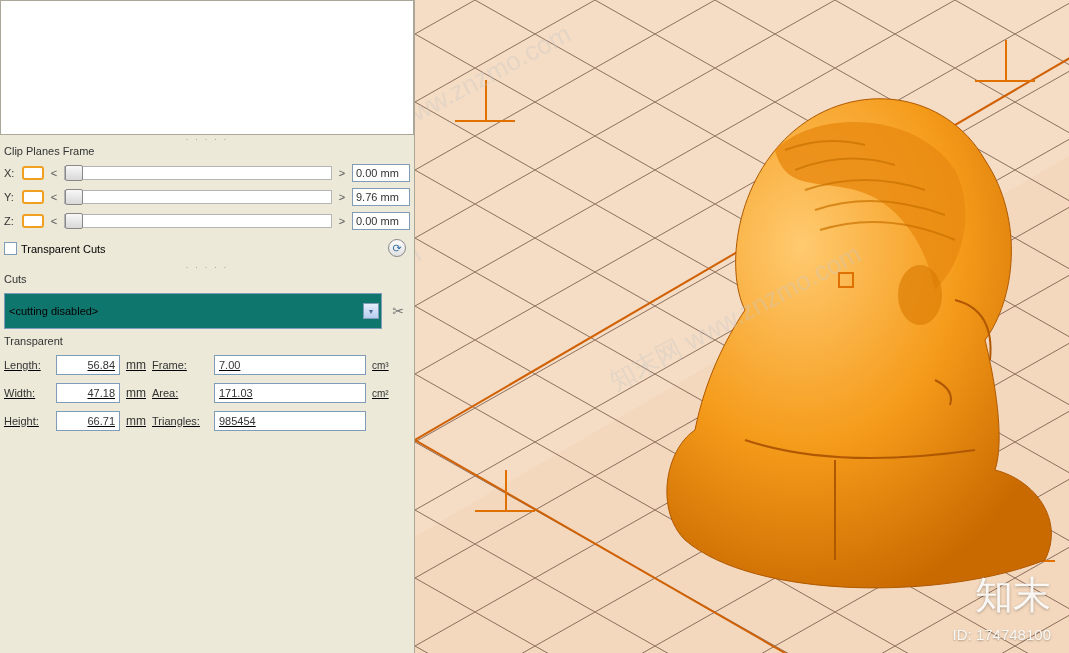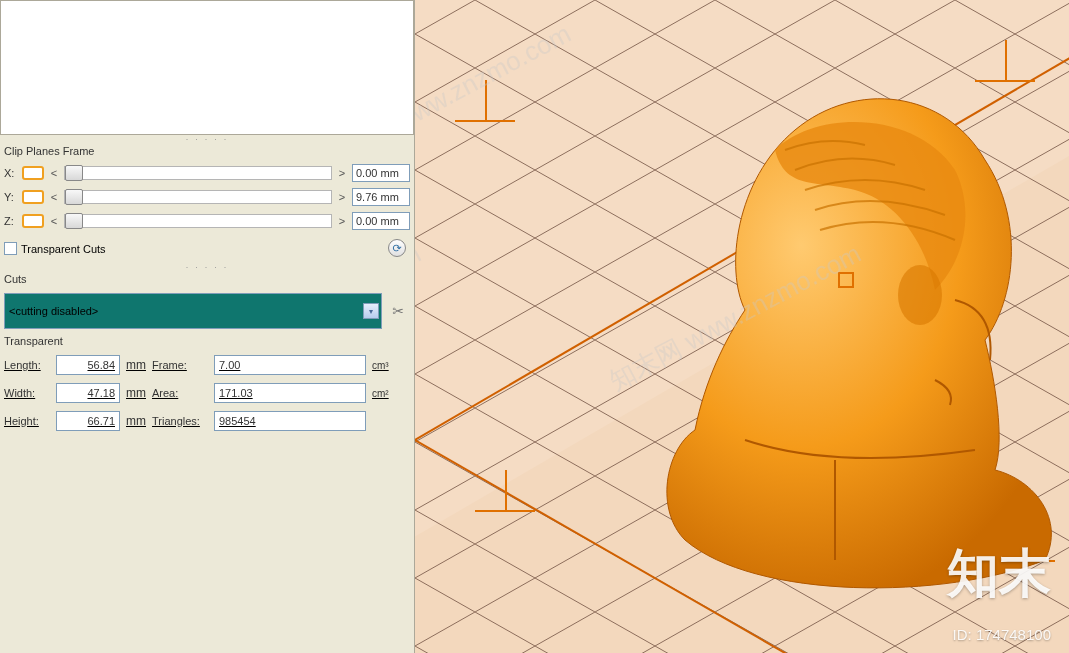--- a/index.html
+++ b/index.html
@@ -37,7 +37,7 @@
 .viewport { flex: 1; position: relative; overflow: hidden; background: #f5dcc4; }
 svg.grid { position: absolute; inset: 0; width: 100%; height: 100%; }
 .bust { position: absolute; left: 180px; top: 40px; width: 480px; height: 560px; }
-.watermark-main { position: absolute; right: 18px; bottom: 44px; color: rgba(255,255,255,0.9); font-size: 52px; font-weight: 700; text-shadow: 0 1px 3px rgba(0,0,0,0.3); font-family: "Microsoft YaHei", sans-serif; }
+.watermark-main { position: absolute; right: 18px; bottom: 32px; color: rgba(255,255,255,0.9); font-size: 38px; font-weight: 400; text-shadow: 0 1px 3px rgba(0,0,0,0.3); font-family: "Microsoft YaHei", sans-serif; }
 .watermark-id { position: absolute; right: 18px; bottom: 10px; color: rgba(255,255,255,0.9); font-size: 15px; text-shadow: 0 1px 2px rgba(0,0,0,0.3); }
 .watermark-diag { position: absolute; color: rgba(200,200,200,0.35); font-size: 26px; font-family: "Microsoft YaHei", sans-serif; transform: rotate(-28deg); pointer-events: none; }
 .axis-marker { position: absolute; width: 60px; height: 60px; }

